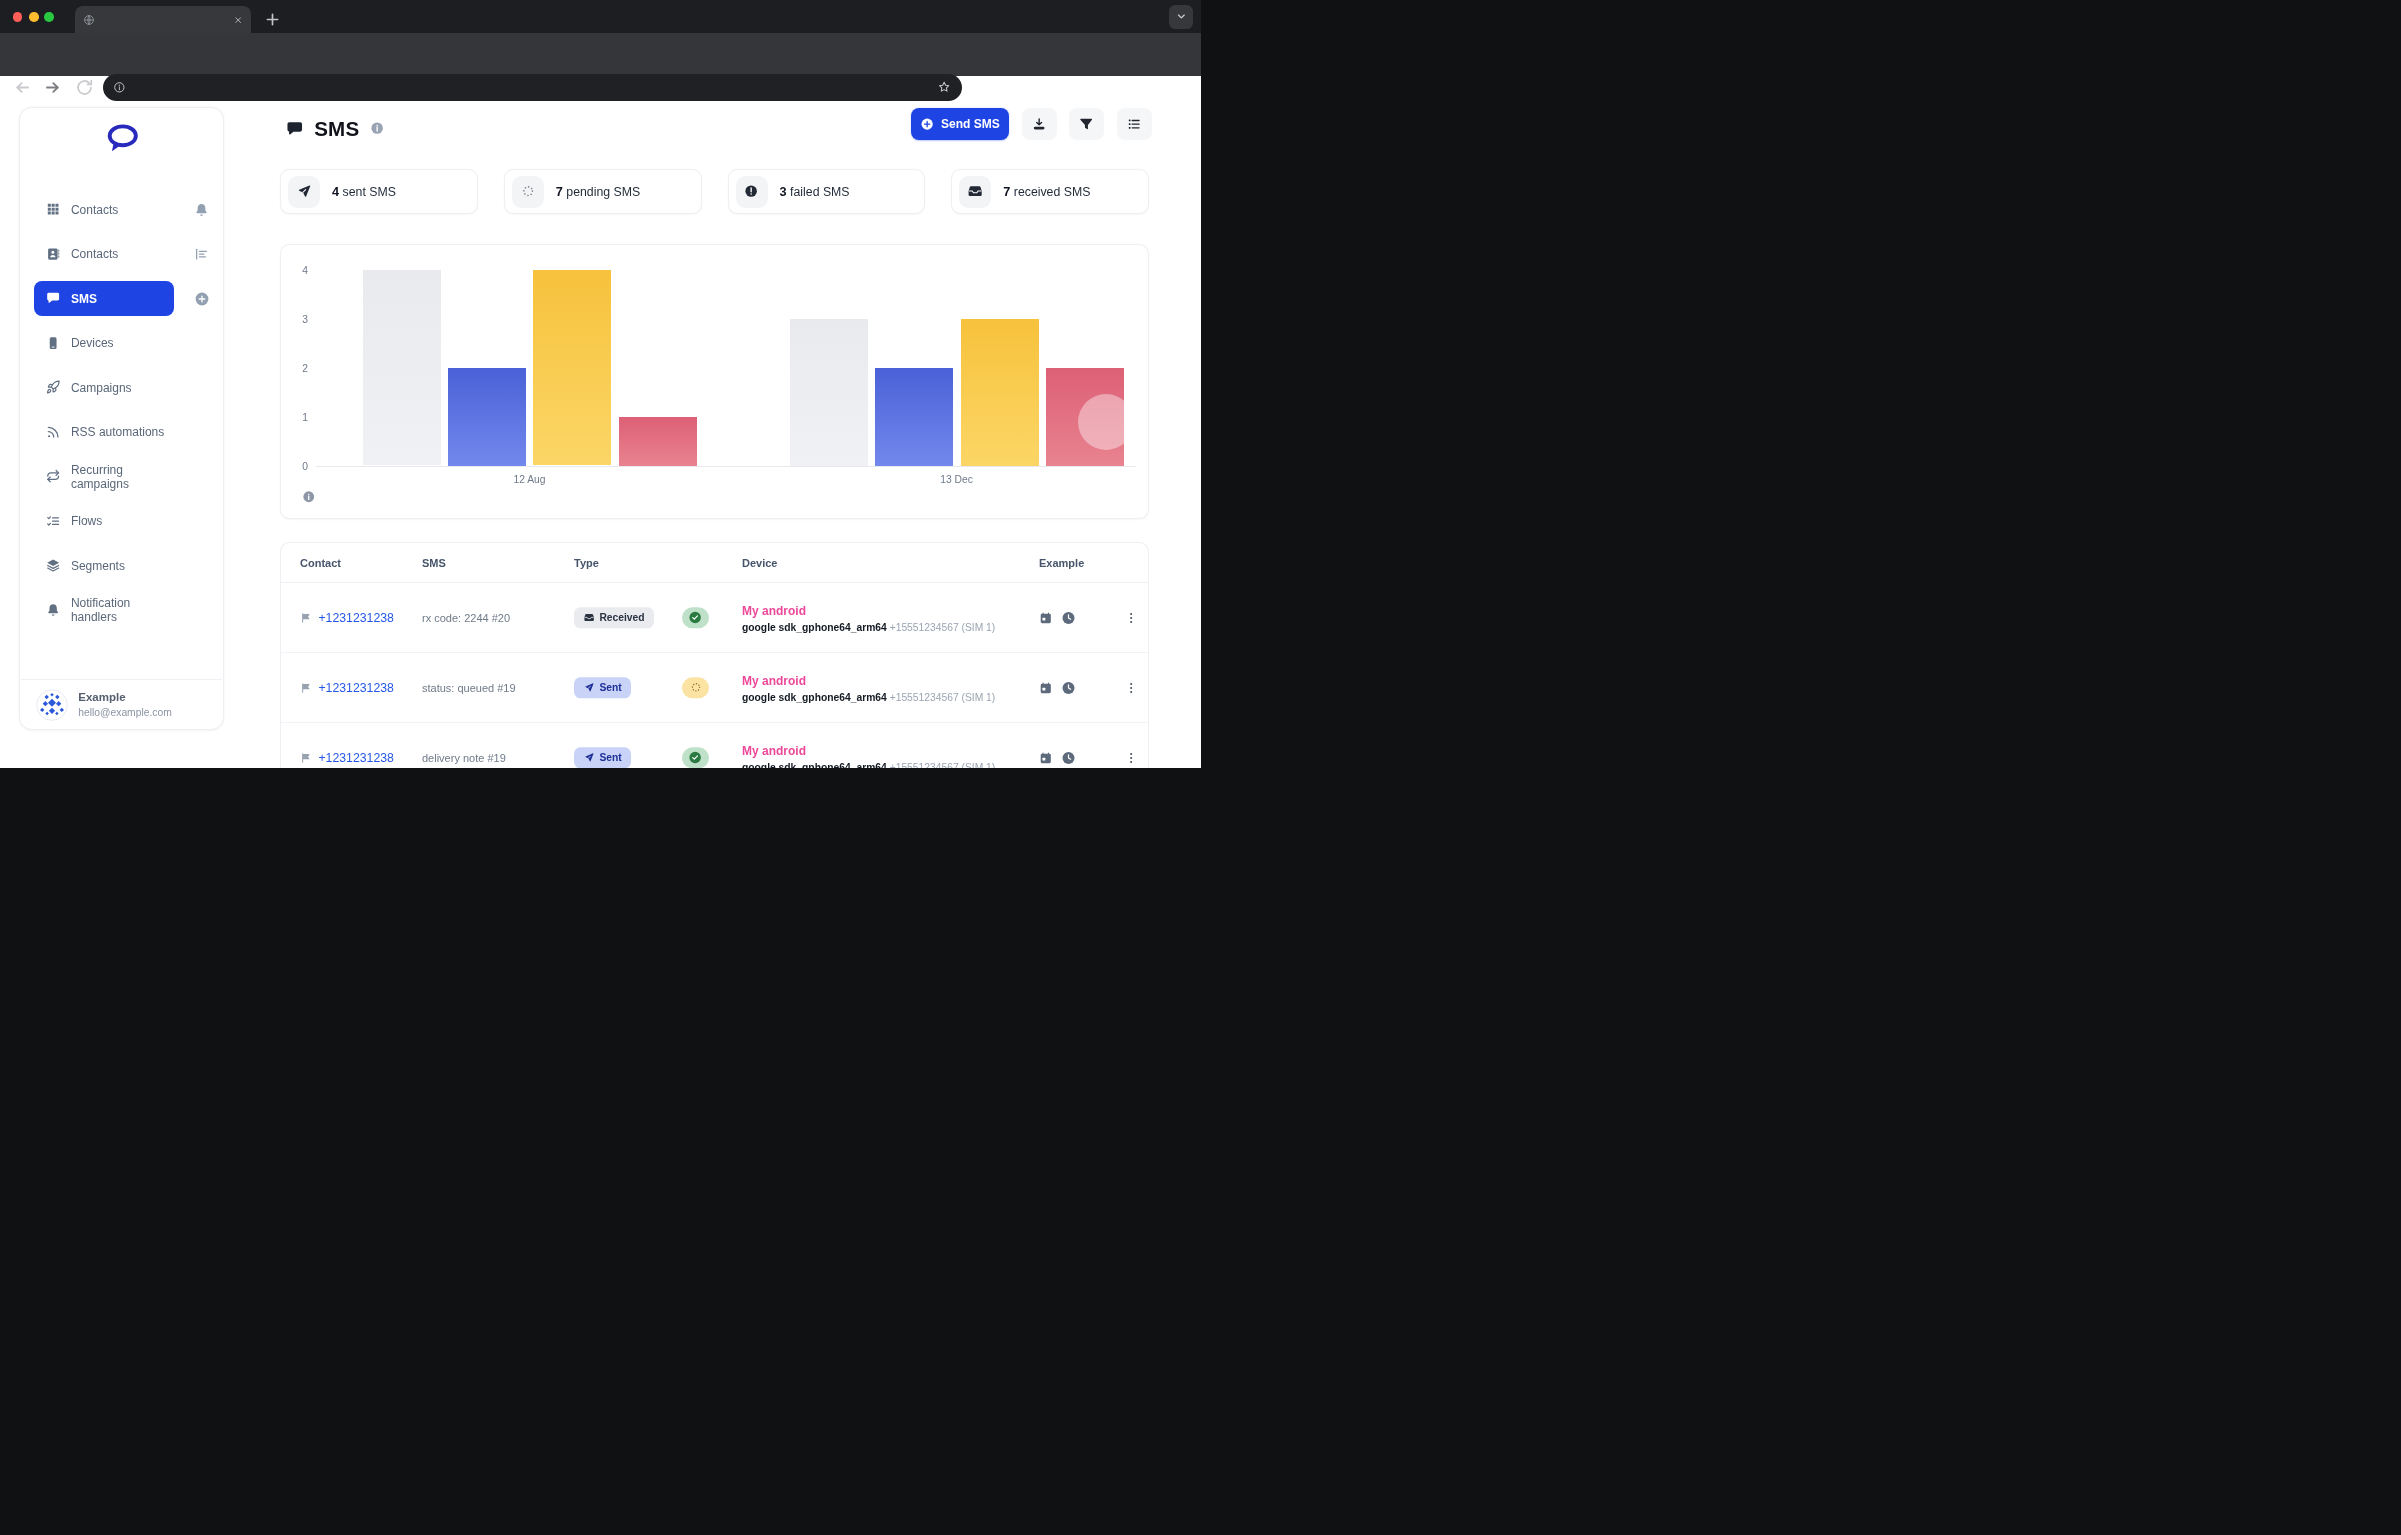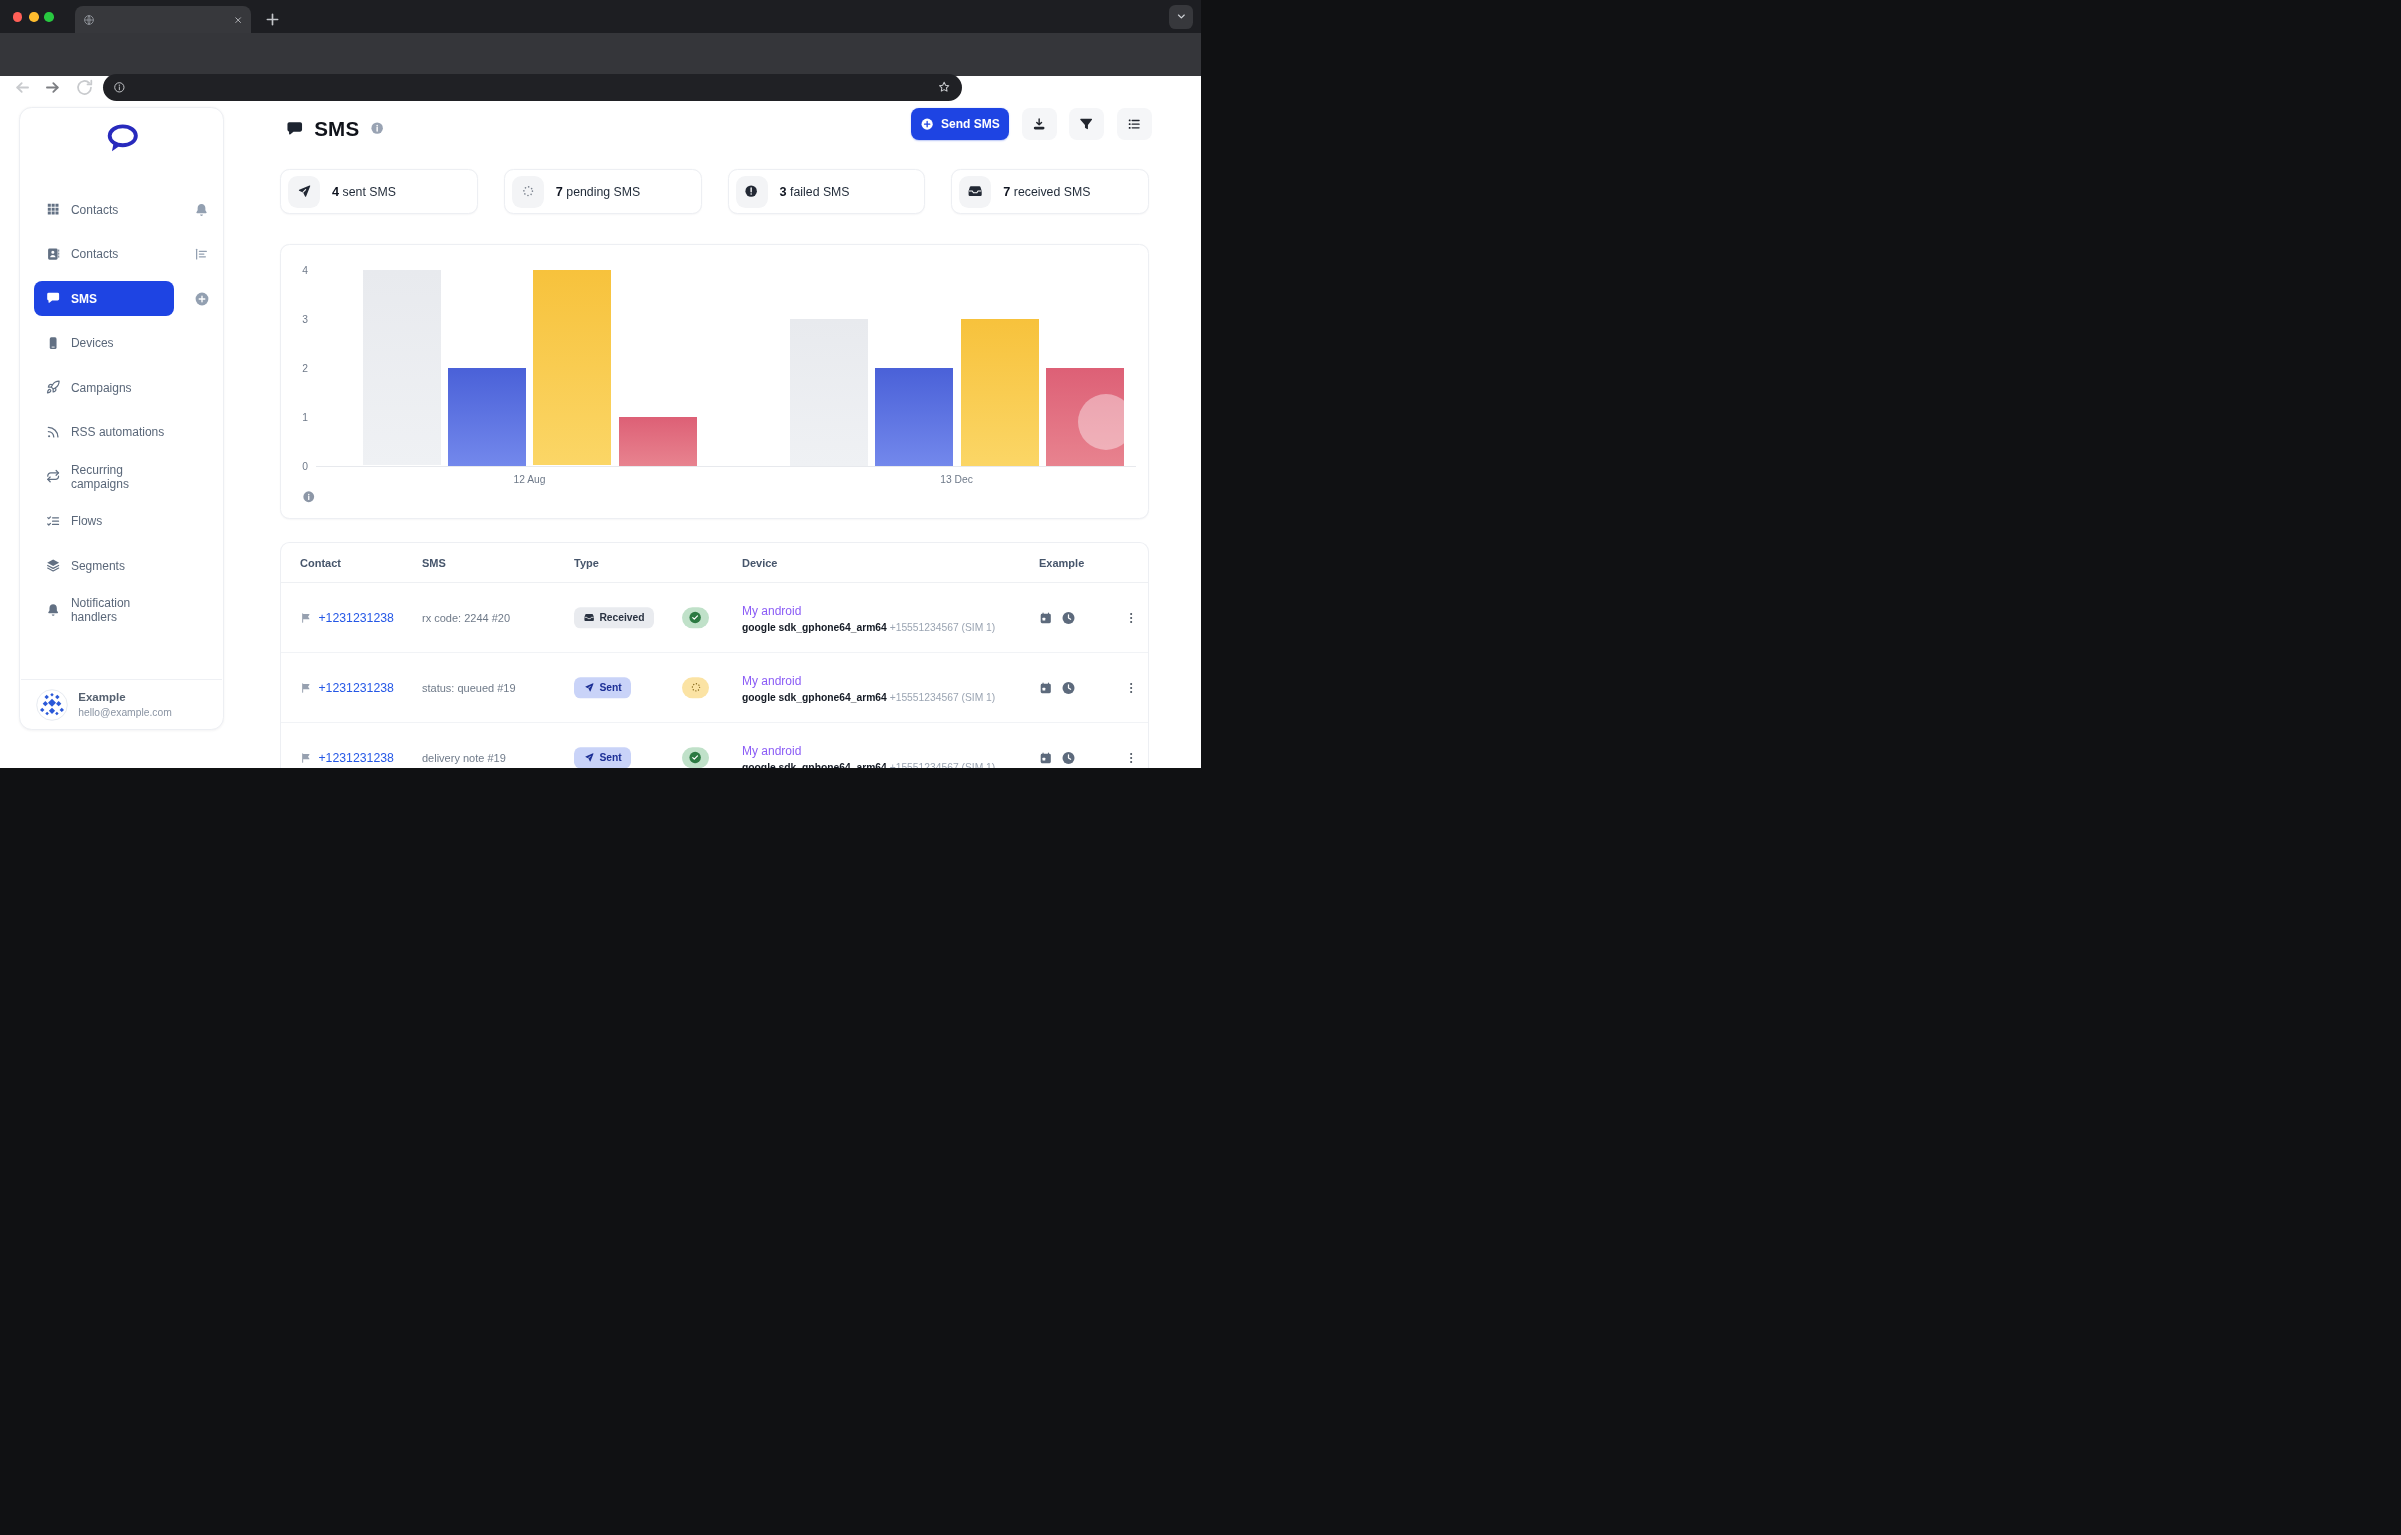--- a/index.html
+++ b/index.html
@@ -105,7 +105,7 @@
   .chip.pending{background:#fbe3a4;color:#876a1c;}
   .chip.pending .ic{width:12px;height:12px;}
   .c-device{left:461px;display:flex;flex-direction:column;gap:4px;}
-  .dev-link{color:#8b5cf6;font-size:12px;font-weight:400;text-decoration:none;cursor:pointer;}
+  .dev-link{color:#ec4899;font-size:12px;font-weight:700;text-decoration:none;cursor:pointer;}
   .dev-line2{font-size:10.3px;color:#9aa4b2;}
   .dev-line2 b{color:#141a24;font-weight:700;}
   .det-ic{color:#5d6a7c;}

